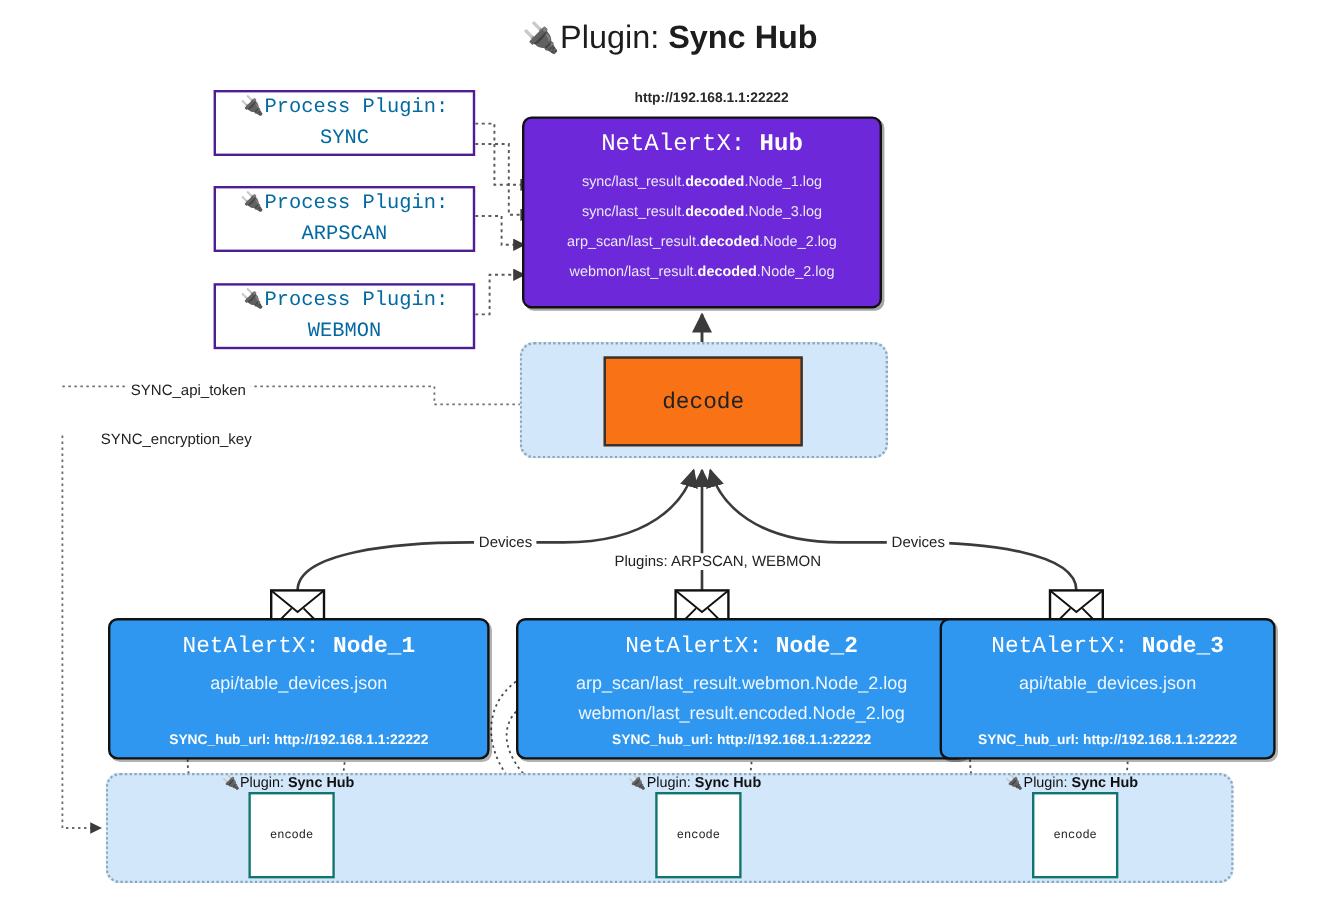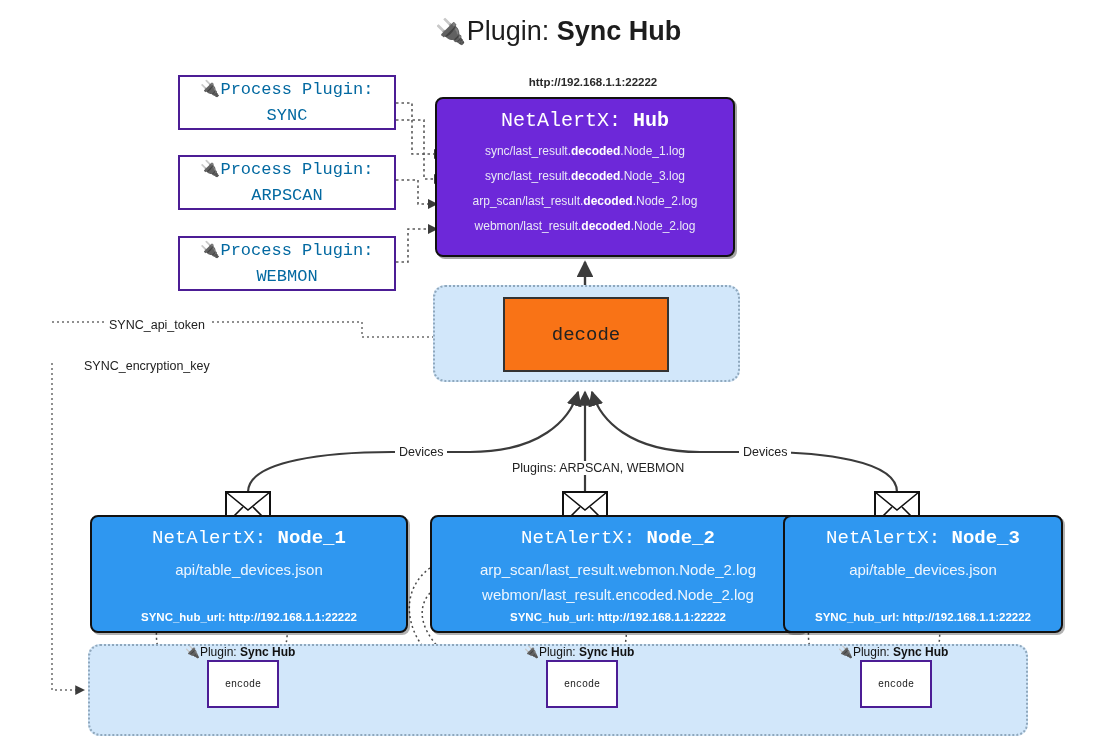--- a/index.html
+++ b/index.html
@@ -107,7 +107,7 @@
     box-sizing:border-box;
   }
   .encode-box{
-    width:72px;height:48px;background:#ffffff;border:2px solid #4c1d95;
+    width:72px;height:72px;background:#ffffff;border:2px solid #0f766e;
     box-sizing:border-box;display:flex;align-items:center;justify-content:center;
     font-family:"Liberation Mono","DejaVu Sans Mono",monospace;
     font-size:10px;color:#222;

